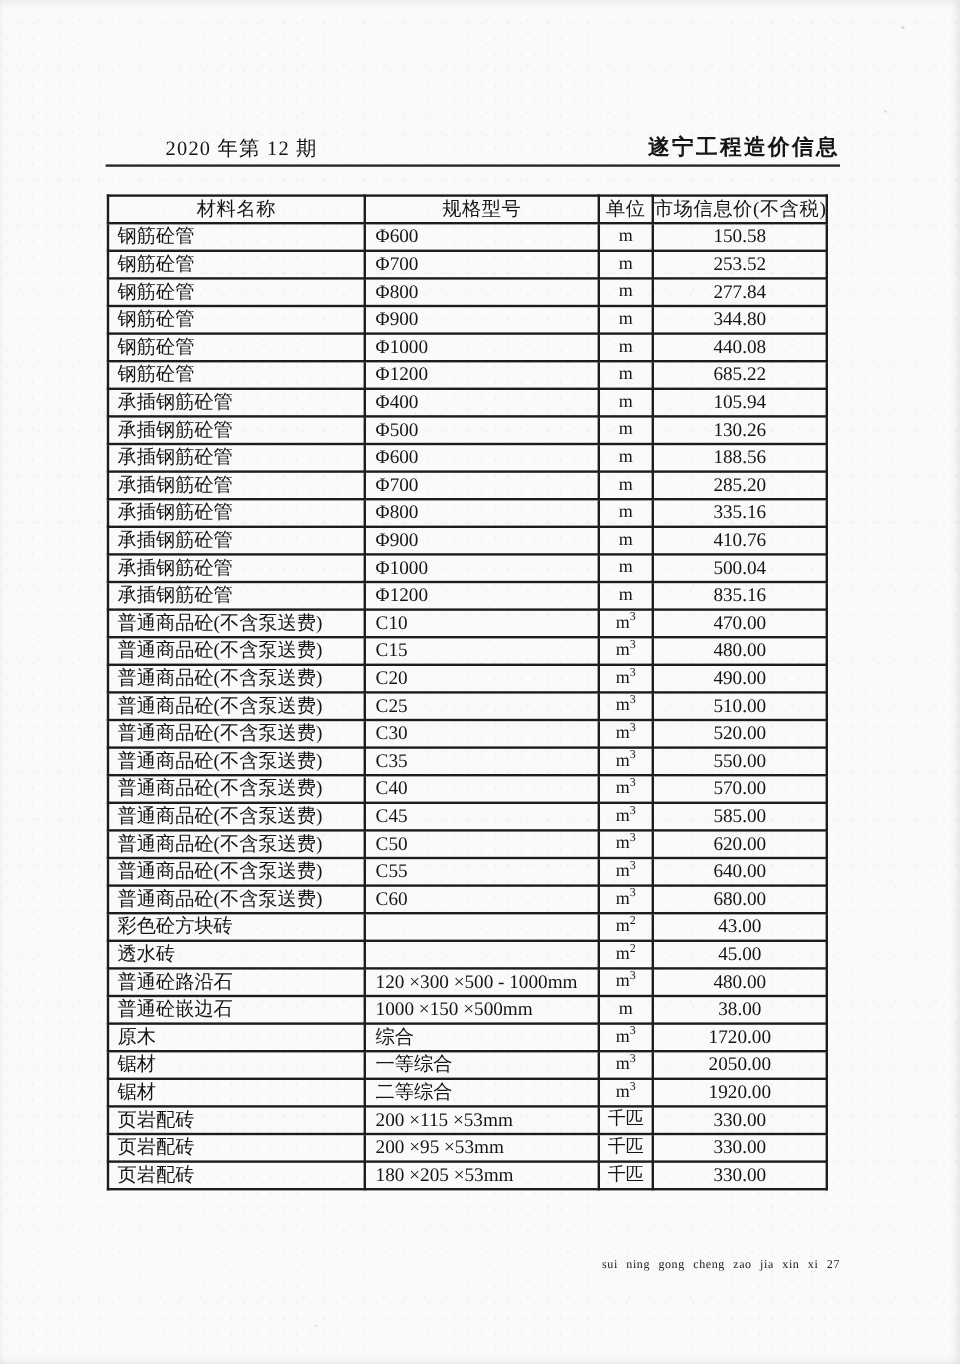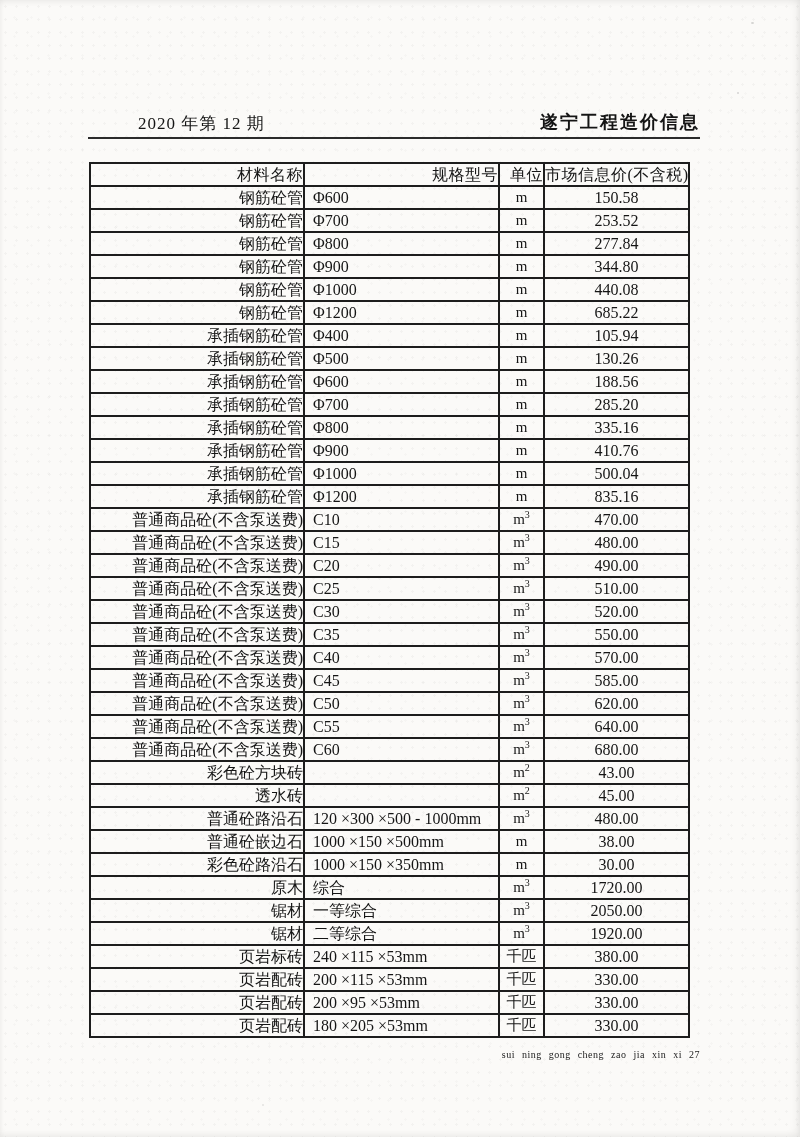--- a/index.html
+++ b/index.html
@@ -48,7 +48,7 @@
     white-space: nowrap;
     overflow: hidden;
   }
-  .price-table th { text-align: right; letter-spacing: 0.5px; }
+  .price-table th { text-align: center; letter-spacing: 0.5px; }
   td.c-name  { text-align: right; padding-left: 7px; }
   td.c-spec  { text-align: left; padding-left: 8px; font-family: Liberation Serif, serif; }
   td.c-unit  { text-align: center; font-size: 15px; }

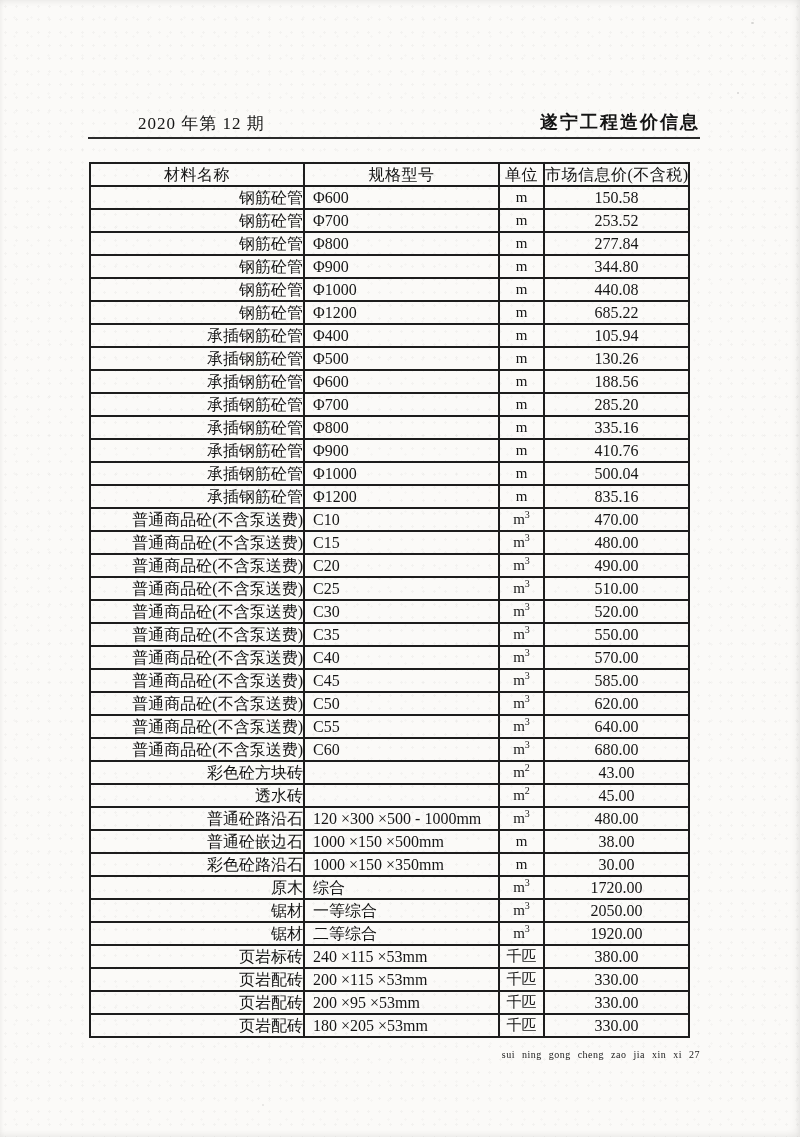--- a/index.html
+++ b/index.html
@@ -49,7 +49,7 @@
     overflow: hidden;
   }
   .price-table th { text-align: center; letter-spacing: 0.5px; }
-  td.c-name  { text-align: right; padding-left: 7px; }
+  td.c-name  { text-align: left; padding-left: 7px; }
   td.c-spec  { text-align: left; padding-left: 8px; font-family: Liberation Serif, serif; }
   td.c-unit  { text-align: center; font-size: 15px; }
   td.c-price { text-align: center; margin-left: 36px; }

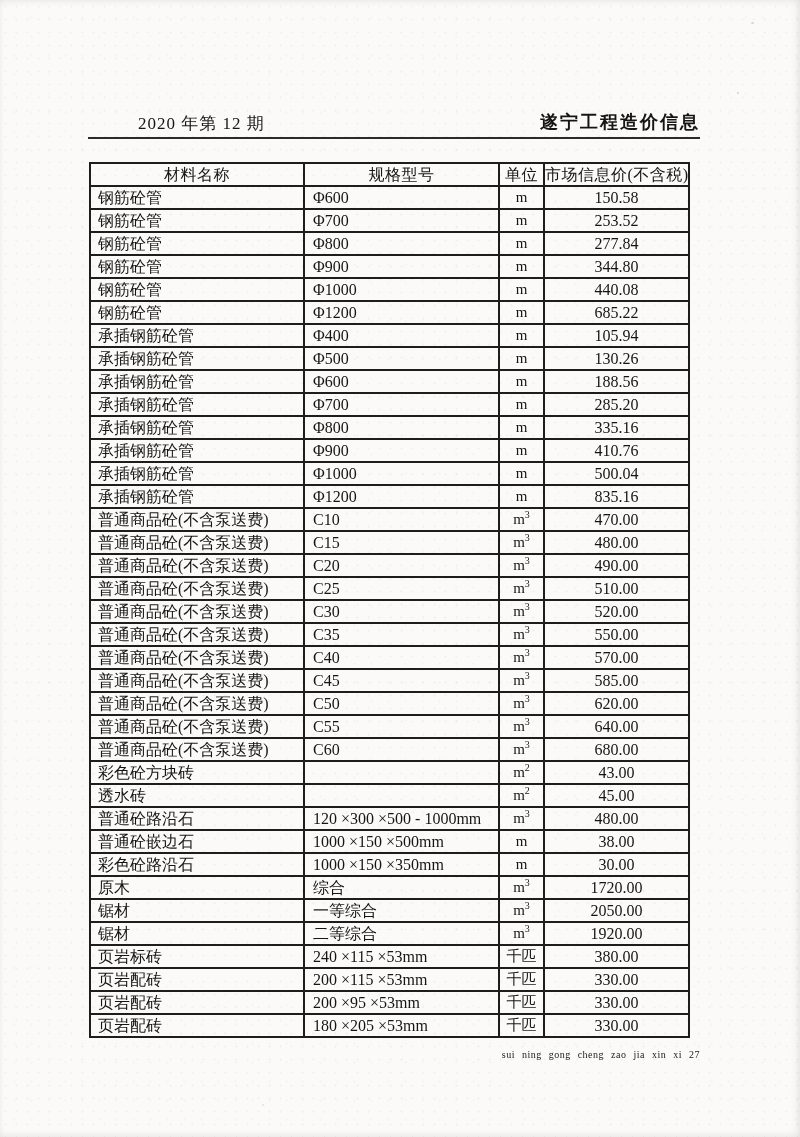--- a/index.html
+++ b/index.html
@@ -266,12 +266,6 @@
           <td class="c-price">38.00</td>
         </tr>
         <tr>
-          <td class="c-name">彩色砼路沿石</td>
-          <td class="c-spec">1000 ×150 ×350mm</td>
-          <td class="c-unit">m</td>
-          <td class="c-price">30.00</td>
-        </tr>
-        <tr>
           <td class="c-name">原木</td>
           <td class="c-spec">综合</td>
           <td class="c-unit">m<sup>3</sup></td>

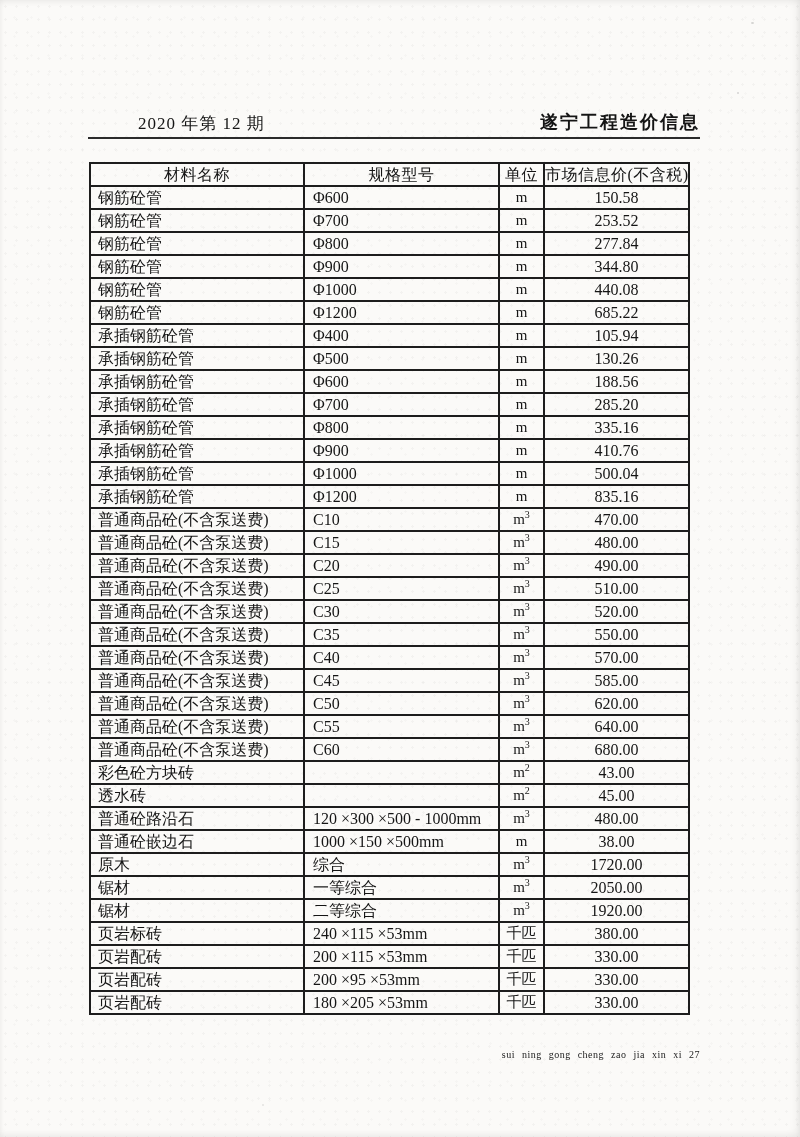--- a/index.html
+++ b/index.html
@@ -284,12 +284,6 @@
           <td class="c-price">1920.00</td>
         </tr>
         <tr>
-          <td class="c-name">页岩标砖</td>
-          <td class="c-spec">240 ×115 ×53mm</td>
-          <td class="c-unit">千匹</td>
-          <td class="c-price">380.00</td>
-        </tr>
-        <tr>
           <td class="c-name">页岩配砖</td>
           <td class="c-spec">200 ×115 ×53mm</td>
           <td class="c-unit">千匹</td>

